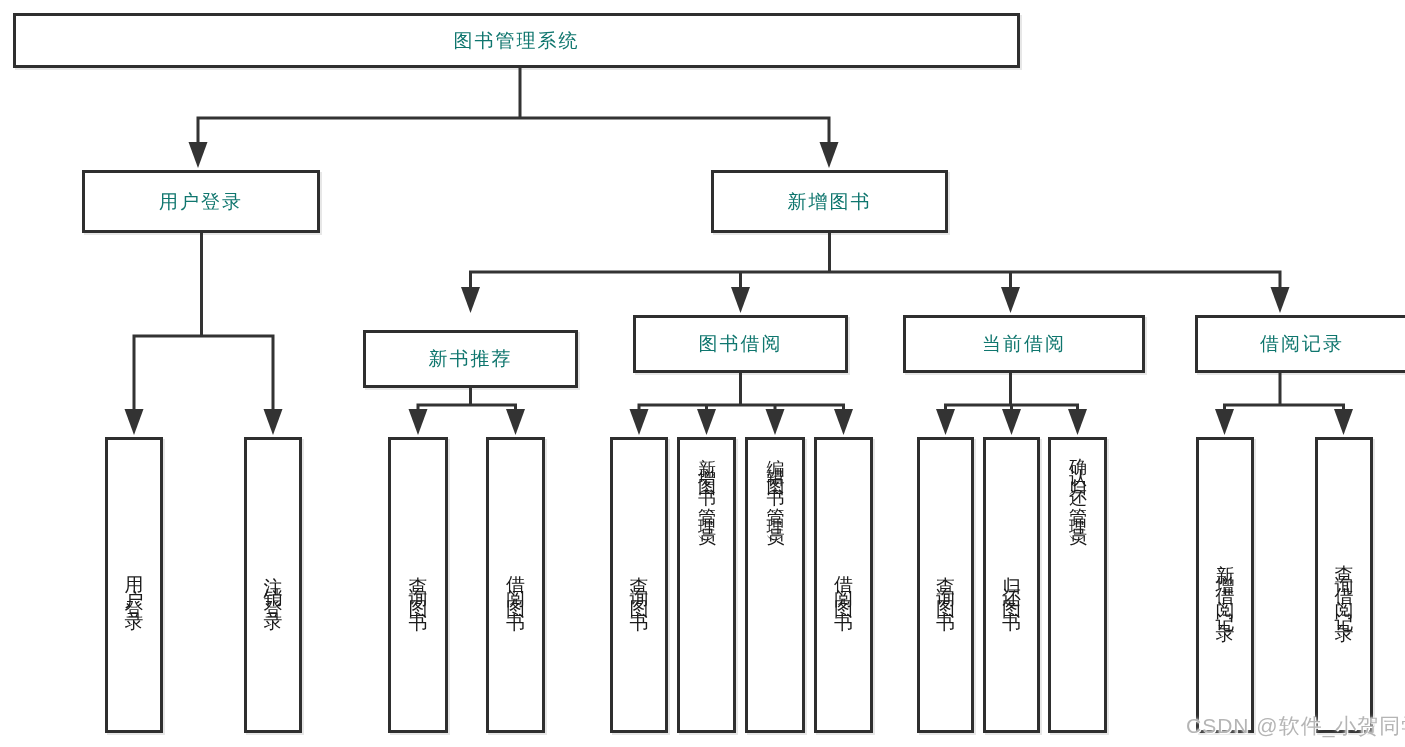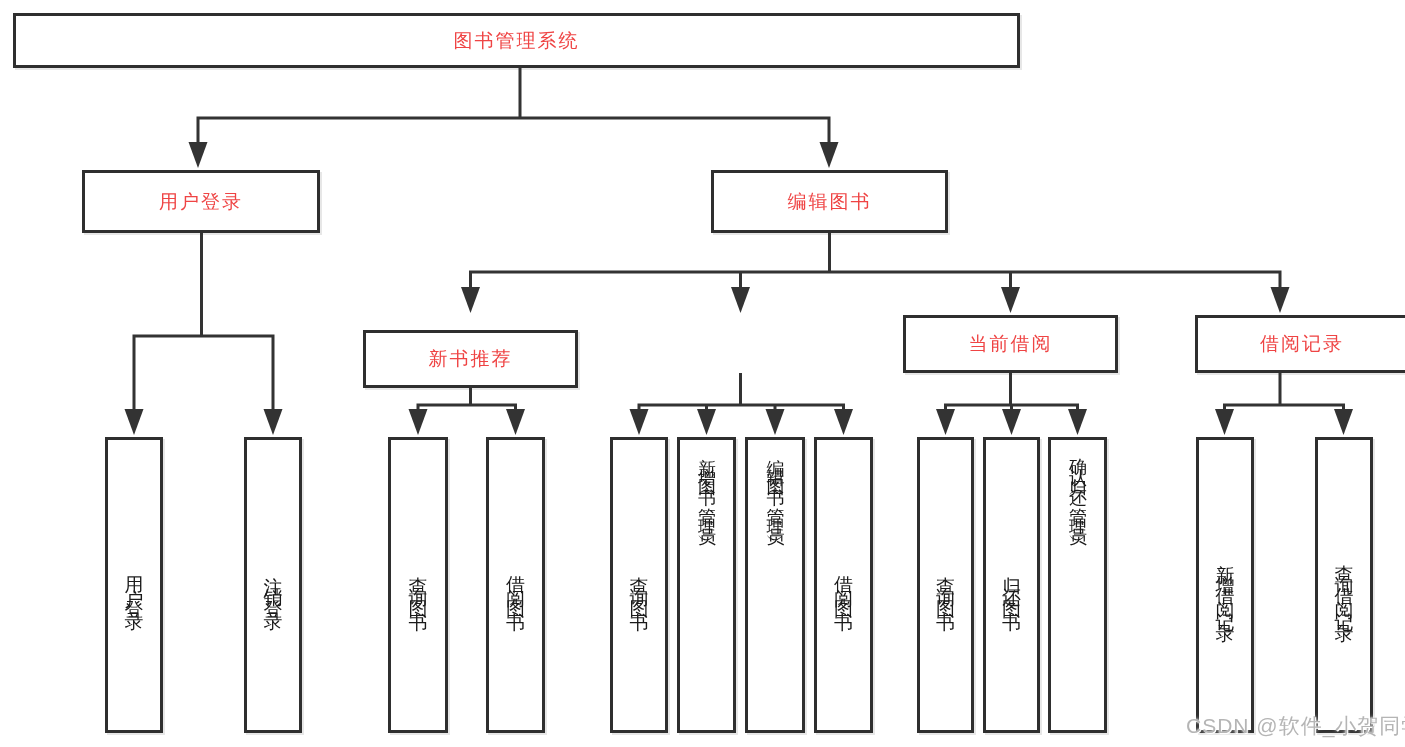--- a/index.html
+++ b/index.html
@@ -23,7 +23,7 @@
   .hlabel{
     font-size:19px;
     letter-spacing:2px;
-    color:#ef4444;
+    color:#0f766e;
     white-space:nowrap;
   }
   .vbox{

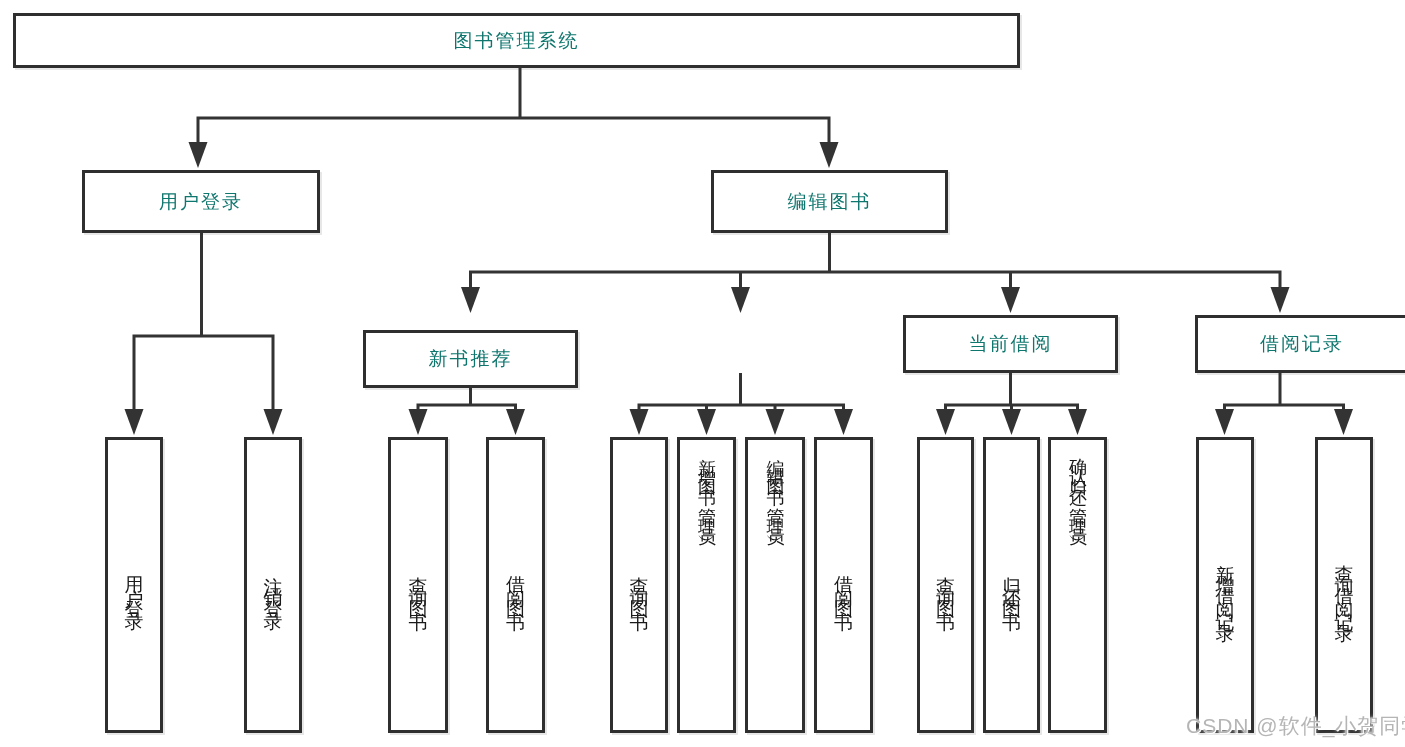--- a/index.html
+++ b/index.html
@@ -111,7 +111,7 @@
     <span class="hlabel">用户登录</span>
   </div>
   <div class="hbox" style="left:711px;top:170px;width:237px;height:63px;">
-    <span class="hlabel">编辑图书</span>
+    <span class="hlabel">新增图书</span>
   </div>
 
   <div class="hbox" style="left:363px;top:315px;width:215px;height:58px;margin-top:15px;">

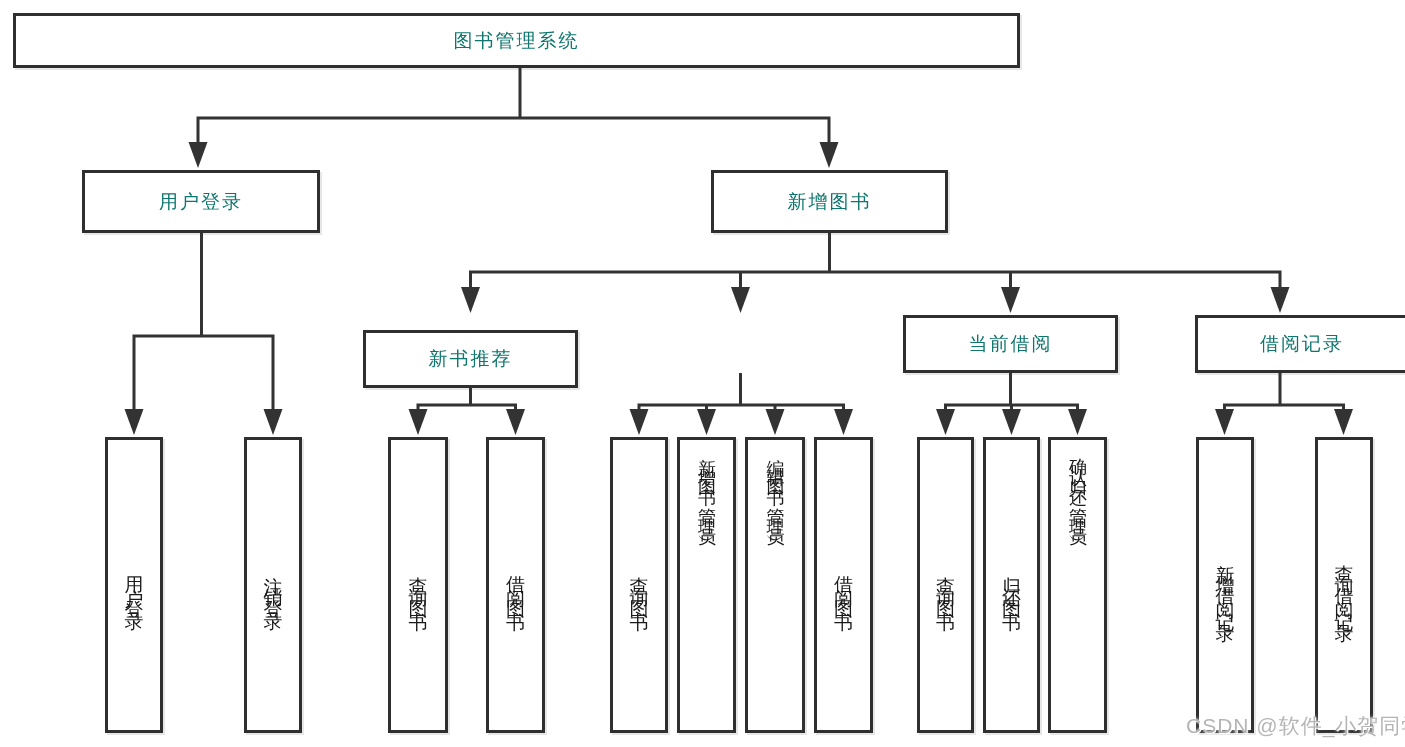--- a/index.html
+++ b/index.html
@@ -117,6 +117,9 @@
   <div class="hbox" style="left:363px;top:315px;width:215px;height:58px;margin-top:15px;">
     <span class="hlabel">新书推荐</span>
   </div>
+  <div class="hbox" style="left:633px;top:315px;width:215px;height:58px;">
+    <span class="hlabel">图书借阅</span>
+  </div>
   <div class="hbox" style="left:903px;top:315px;width:215px;height:58px;">
     <span class="hlabel">当前借阅</span>
   </div>

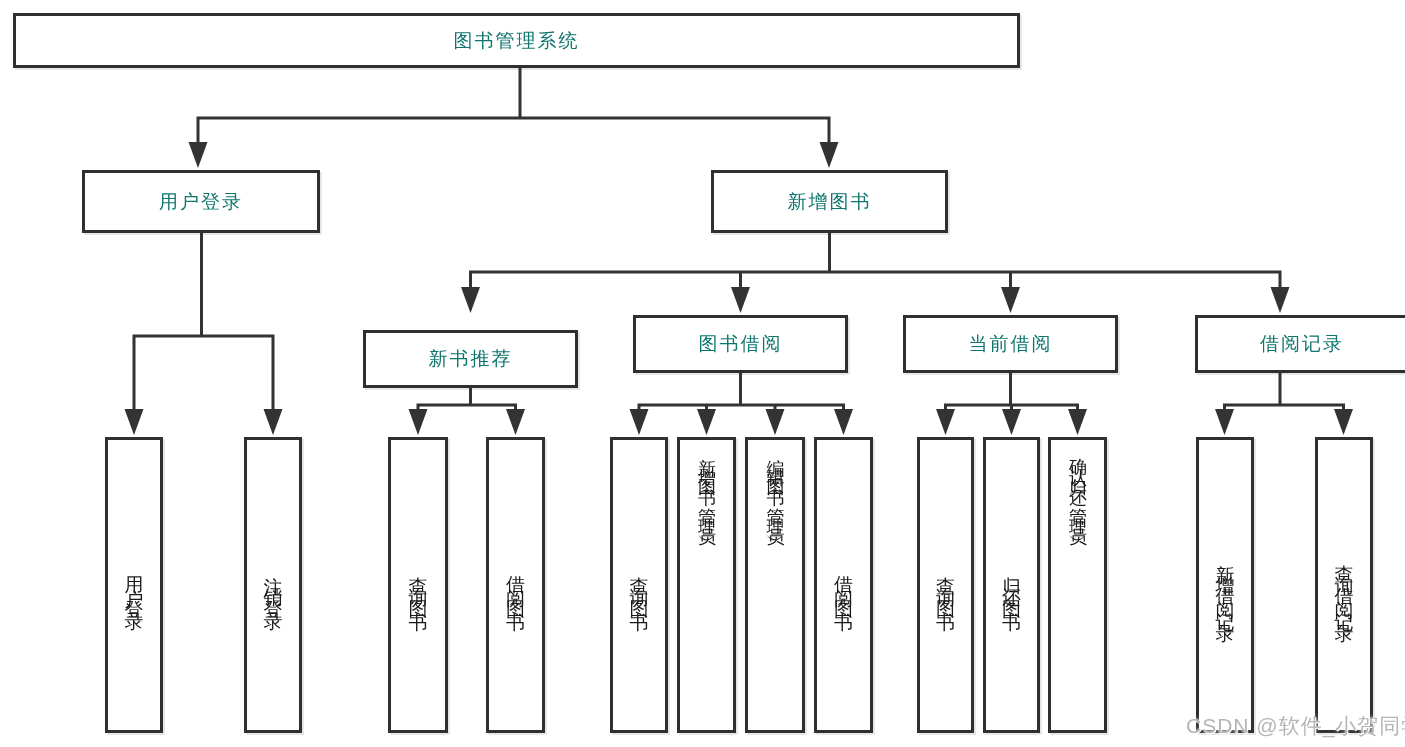--- a/index.html
+++ b/index.html
@@ -120,7 +120,7 @@
   <div class="hbox" style="left:633px;top:315px;width:215px;height:58px;">
     <span class="hlabel">图书借阅</span>
   </div>
-  <div class="hbox" style="left:903px;top:315px;width:215px;height:58px;">
+  <div class="hbox" style="left:903px;top:315px;width:242px;height:58px;">
     <span class="hlabel">当前借阅</span>
   </div>
   <div class="hbox" style="left:1173px;top:315px;width:214px;height:58px;margin-left:22px;">

